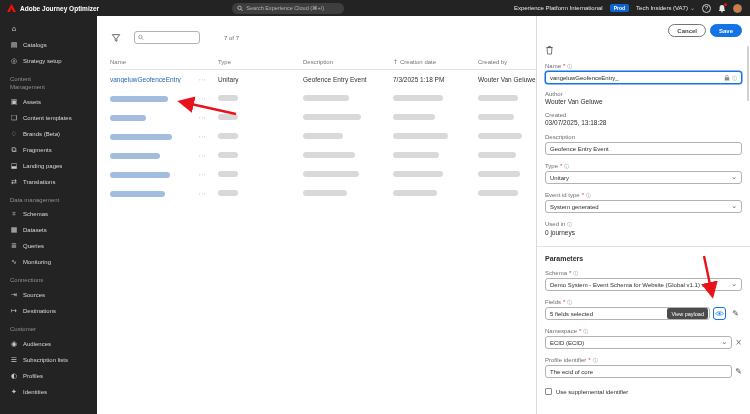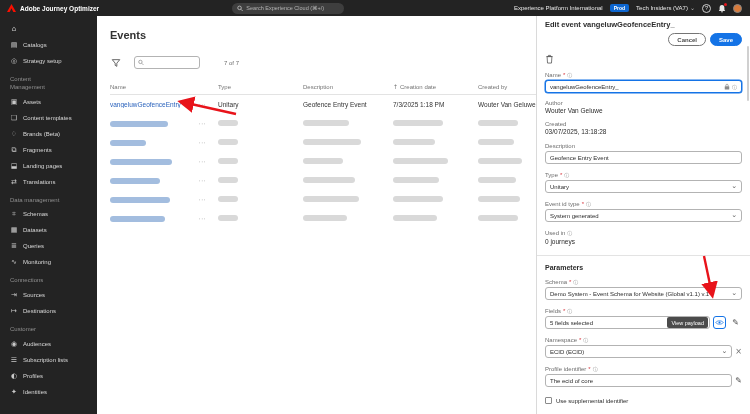--- a/index.html
+++ b/index.html
@@ -327,7 +327,6 @@
 </section>
 
 <aside class="panel">
-  <div class="p-title">Edit event vangeluwGeofenceEntry_</div>
   <div class="p-actions">
     <button class="btn">Cancel</button>
     <button class="btn primary">Save</button>

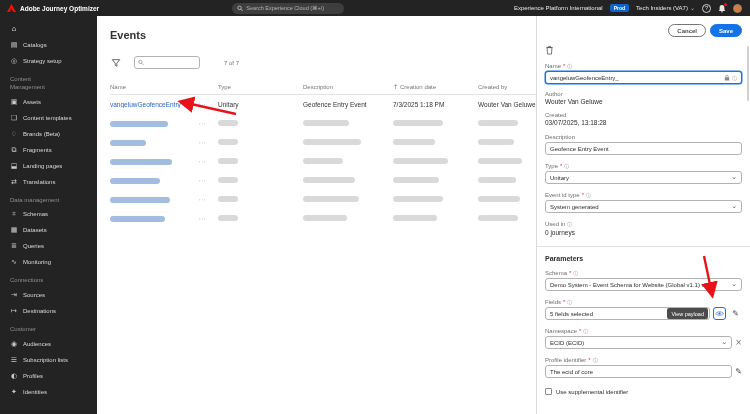--- a/index.html
+++ b/index.html
@@ -216,7 +216,6 @@
 </nav>
 
 <section class="main">
-  <h1 class="pg-title">Events</h1>
 
   <div class="controls">
     <span class="funnel">

